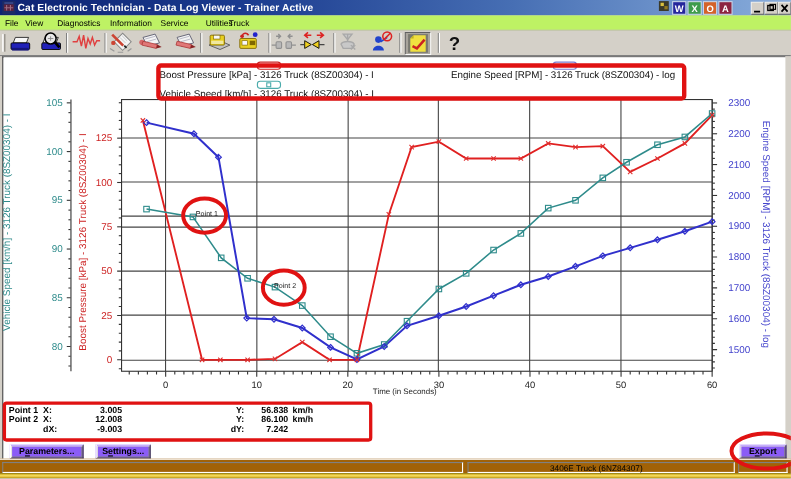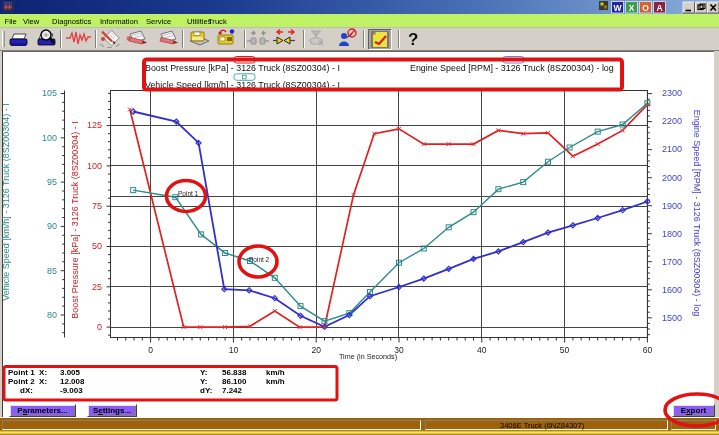--- a/index.html
+++ b/index.html
@@ -65,6 +65,7 @@
       <path d="M710.5 4.5 L716 10.5 M716 4.5 L710.5 10.5" stroke="#000" stroke-width="1.6"></path>
     </g>
   </svg>
+  <div class="abs txt">Cat Electronic Technician - Data Log Viewer - Trainer Active</div>
 </div>
 <div id="menu" class="abs">
   <span style="left:4.5px">File</span>

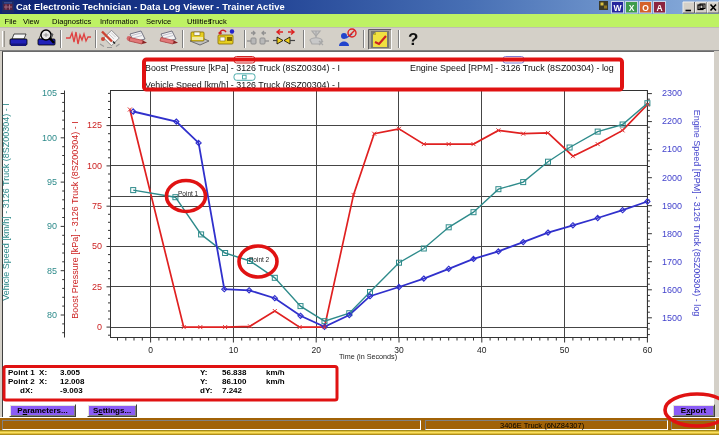--- a/index.html
+++ b/index.html
@@ -12,7 +12,7 @@
 #content{left:2px;top:51px;width:712px;height:366px;background:#fff;border-left:1px solid #404040;border-top:1px solid #6a6a6a}
 #readout{font-size:8px;font-weight:bold;color:#000}
 #readout div{position:absolute;white-space:nowrap}
-.ra{}
+.ra{text-align:right}
 .btn{position:absolute;background:#8b5cf6;border:1px solid;border-color:#fff #404040 #404040 #fff;box-shadow:inset 1px 1px 0 #e6e3de,inset -1px -1px 0 #808080;font-size:8px;font-weight:bold;color:#000;text-align:center;font-family:"Liberation Sans",sans-serif}
 #status{left:0;top:417px;width:719px;height:13px;background:#a16207;border-top:1px solid #fff}
 .panel{position:absolute;top:2px;height:10px;border:1px solid;border-color:#808080 #fff #fff #808080}

